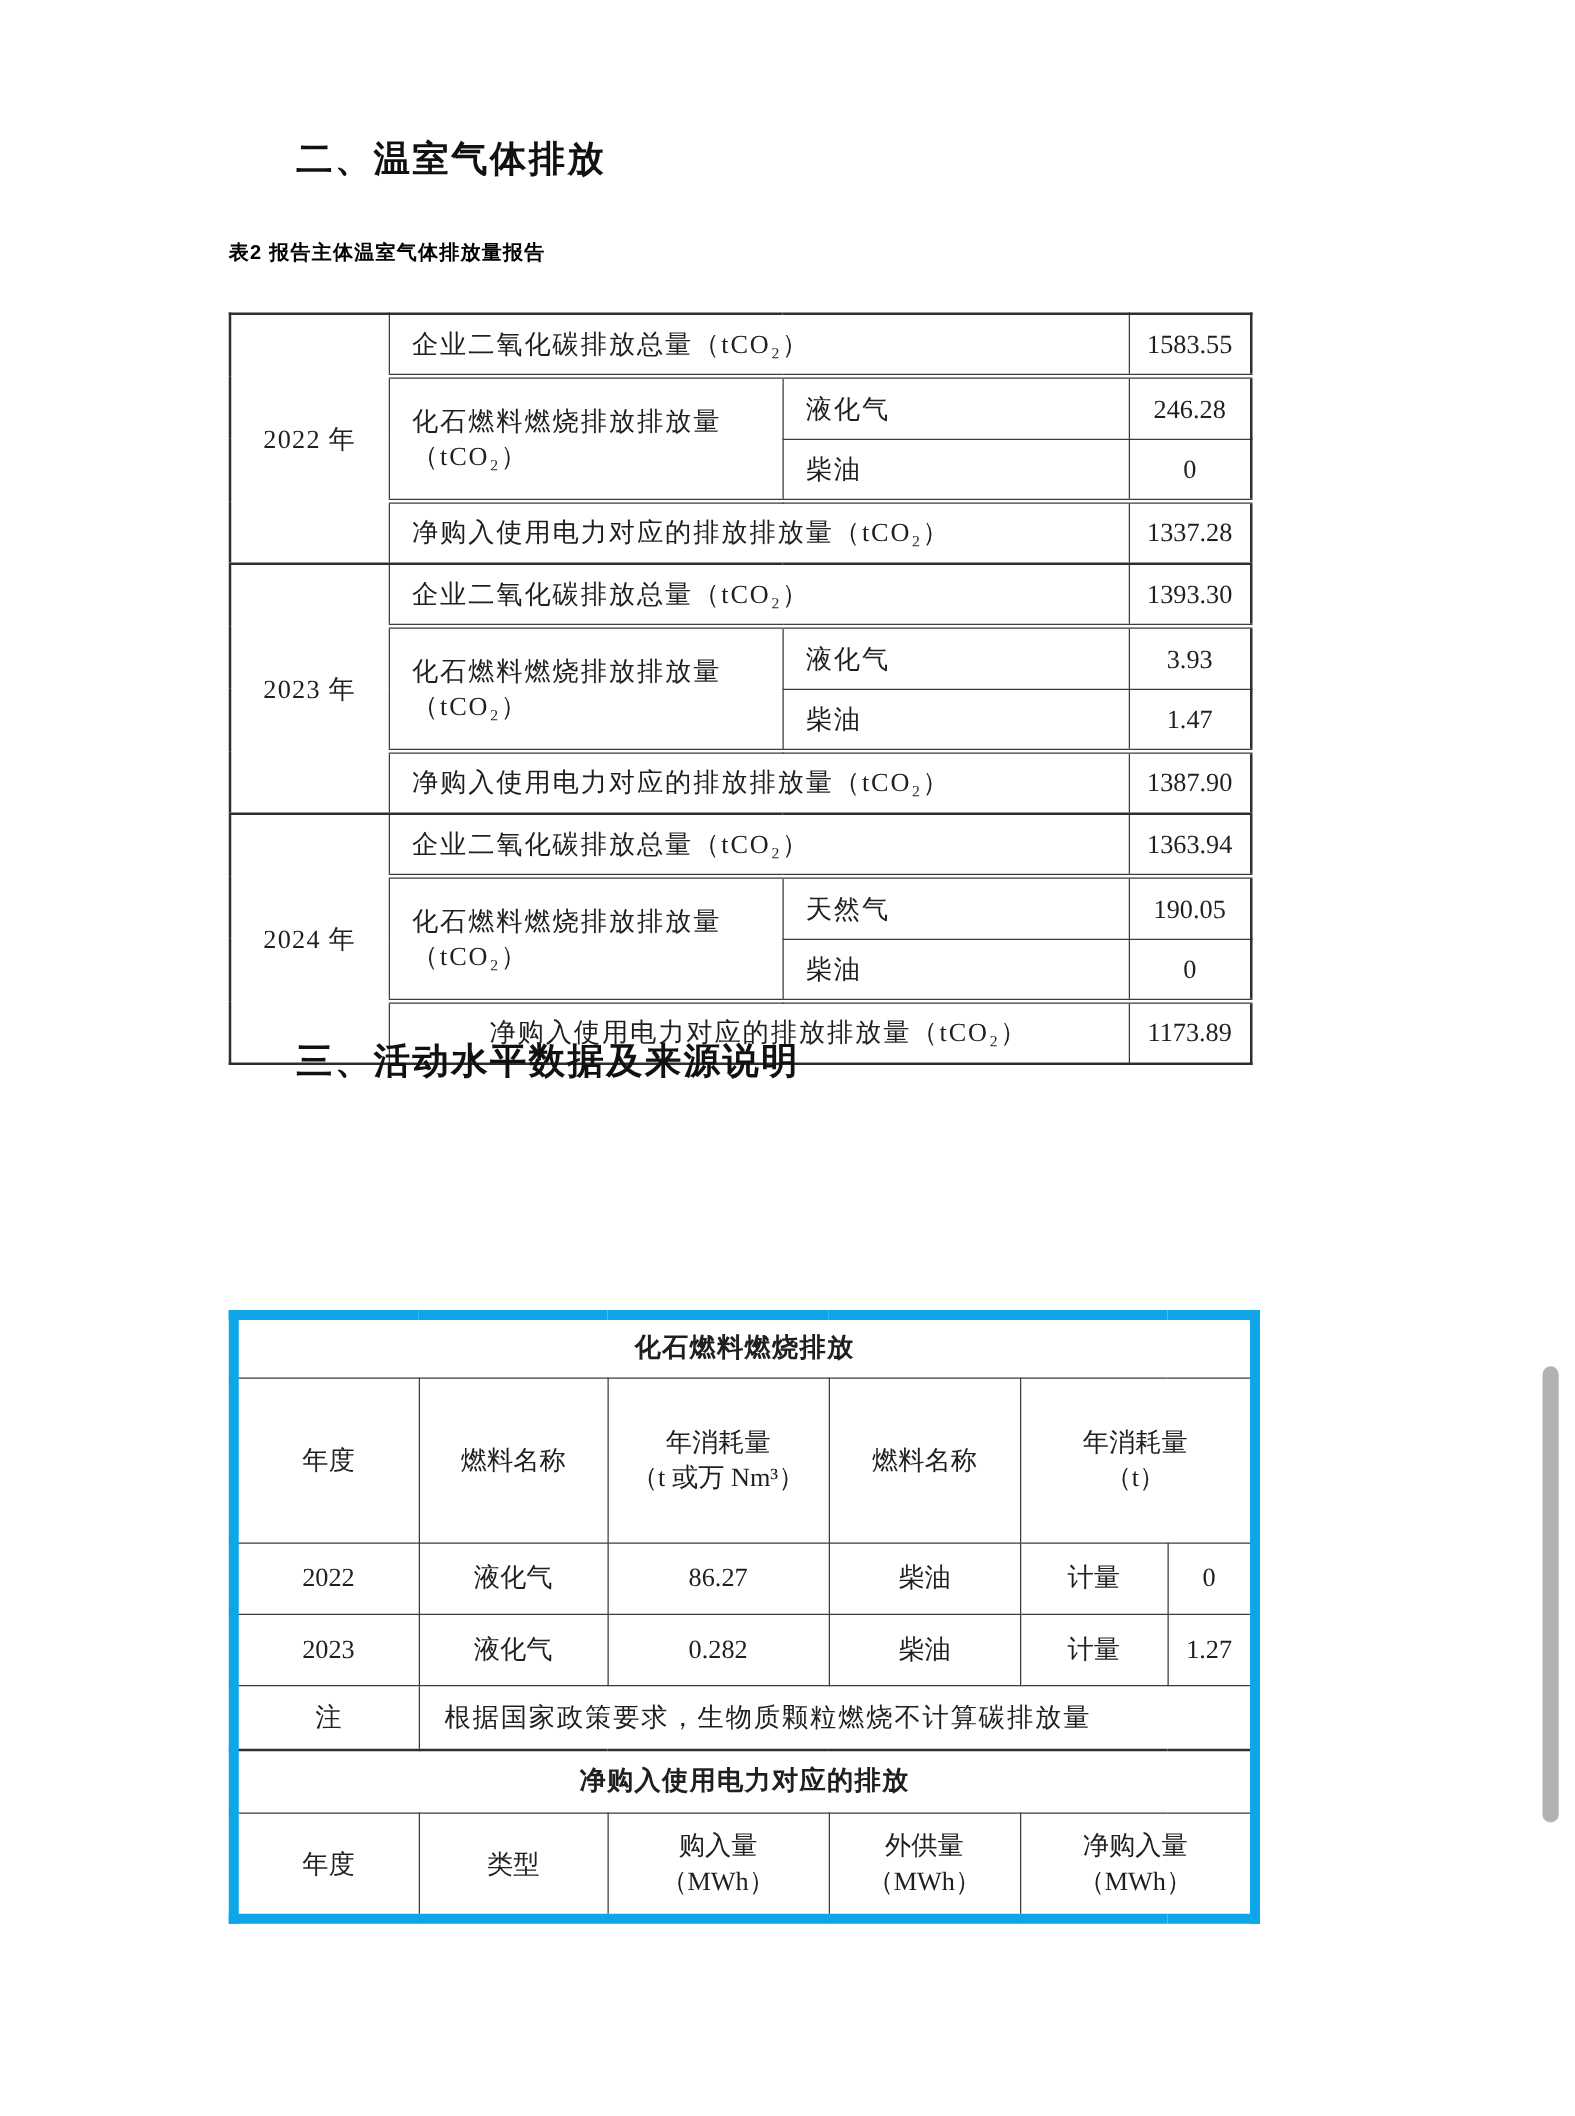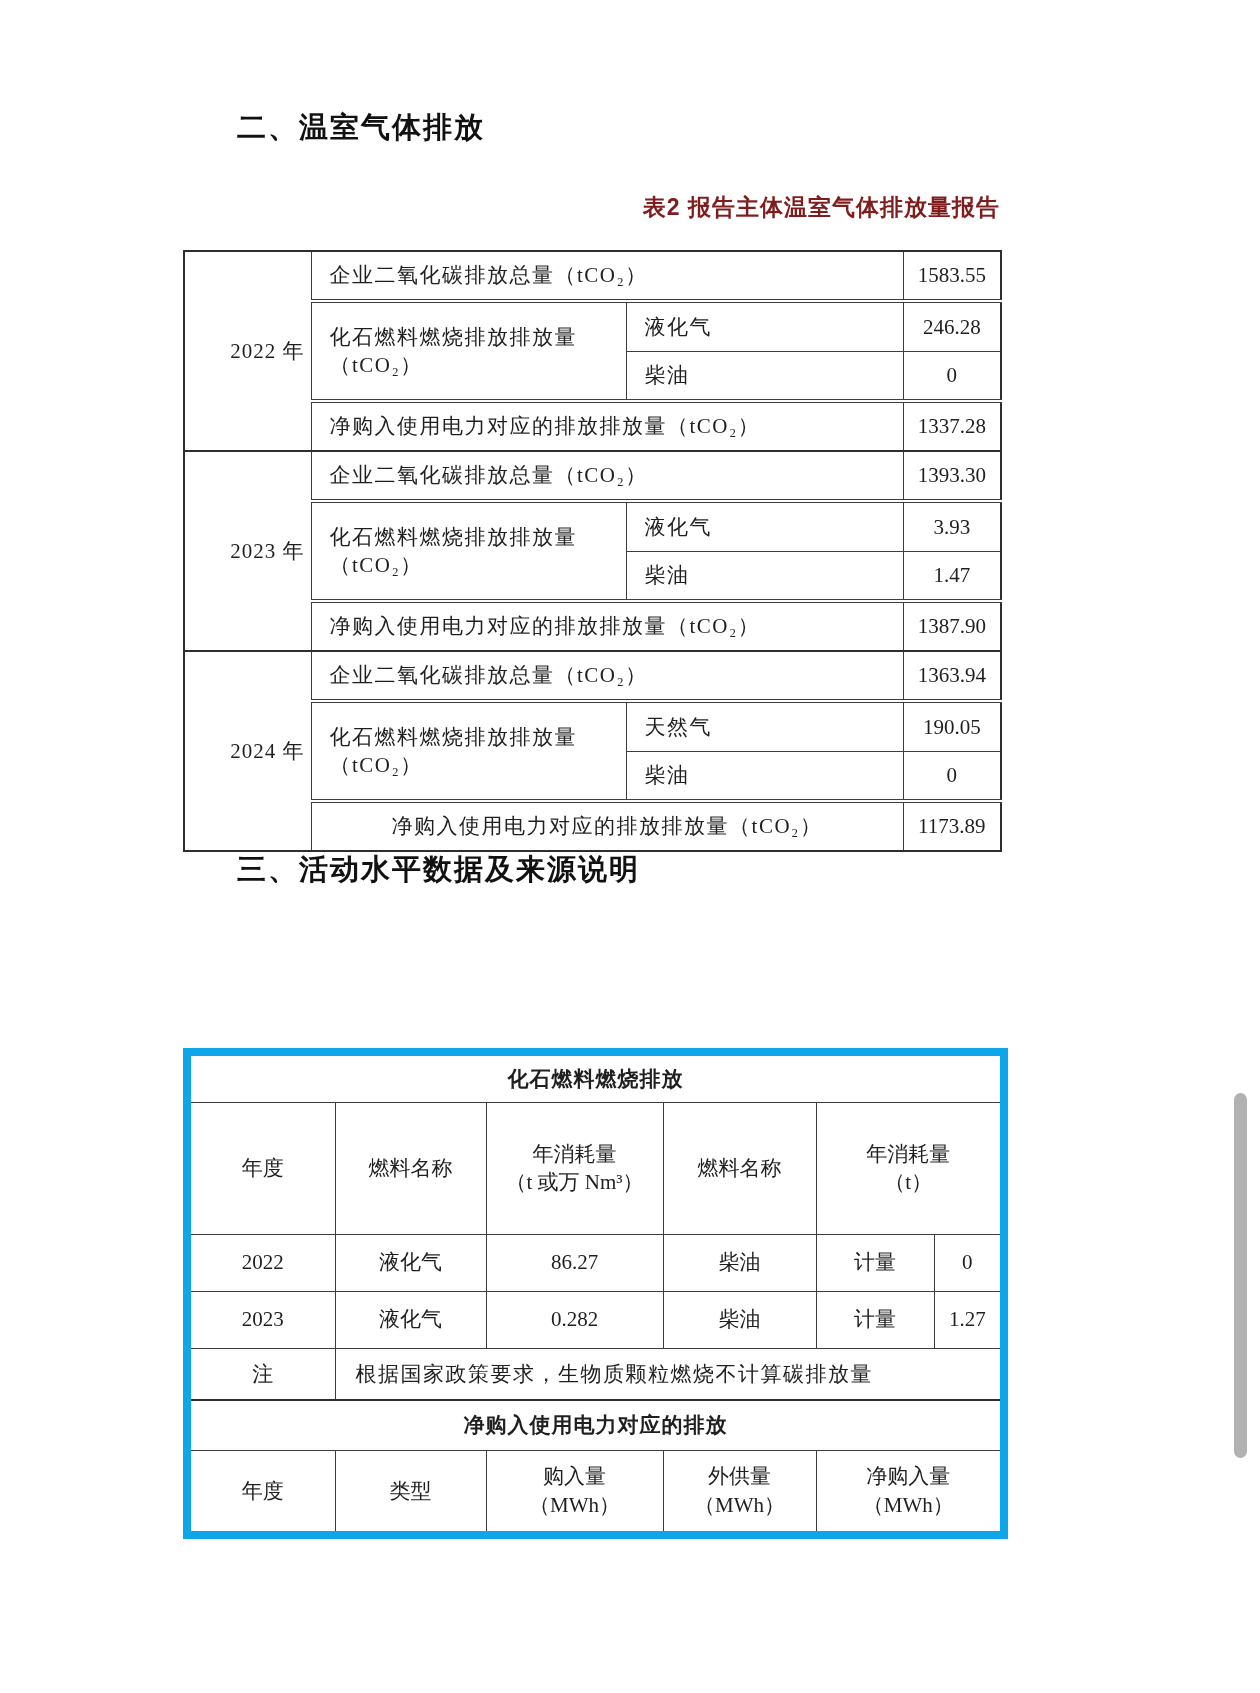--- a/index.html
+++ b/index.html
@@ -32,12 +32,12 @@
     position: absolute;
     left: 183px;
     width: 817px;
-    text-align: right;
+    text-align: left;
     font-family: "Liberation Sans", "DejaVu Sans", sans-serif;
     font-weight: 700;
-    font-size: 23px;
+    font-size: 16px;
     letter-spacing: 1px;
-    color: #7f1d1d;
+    color: #000000;
   }
   .c2 { top: 192px; }
   .c3 { top: 962px; }

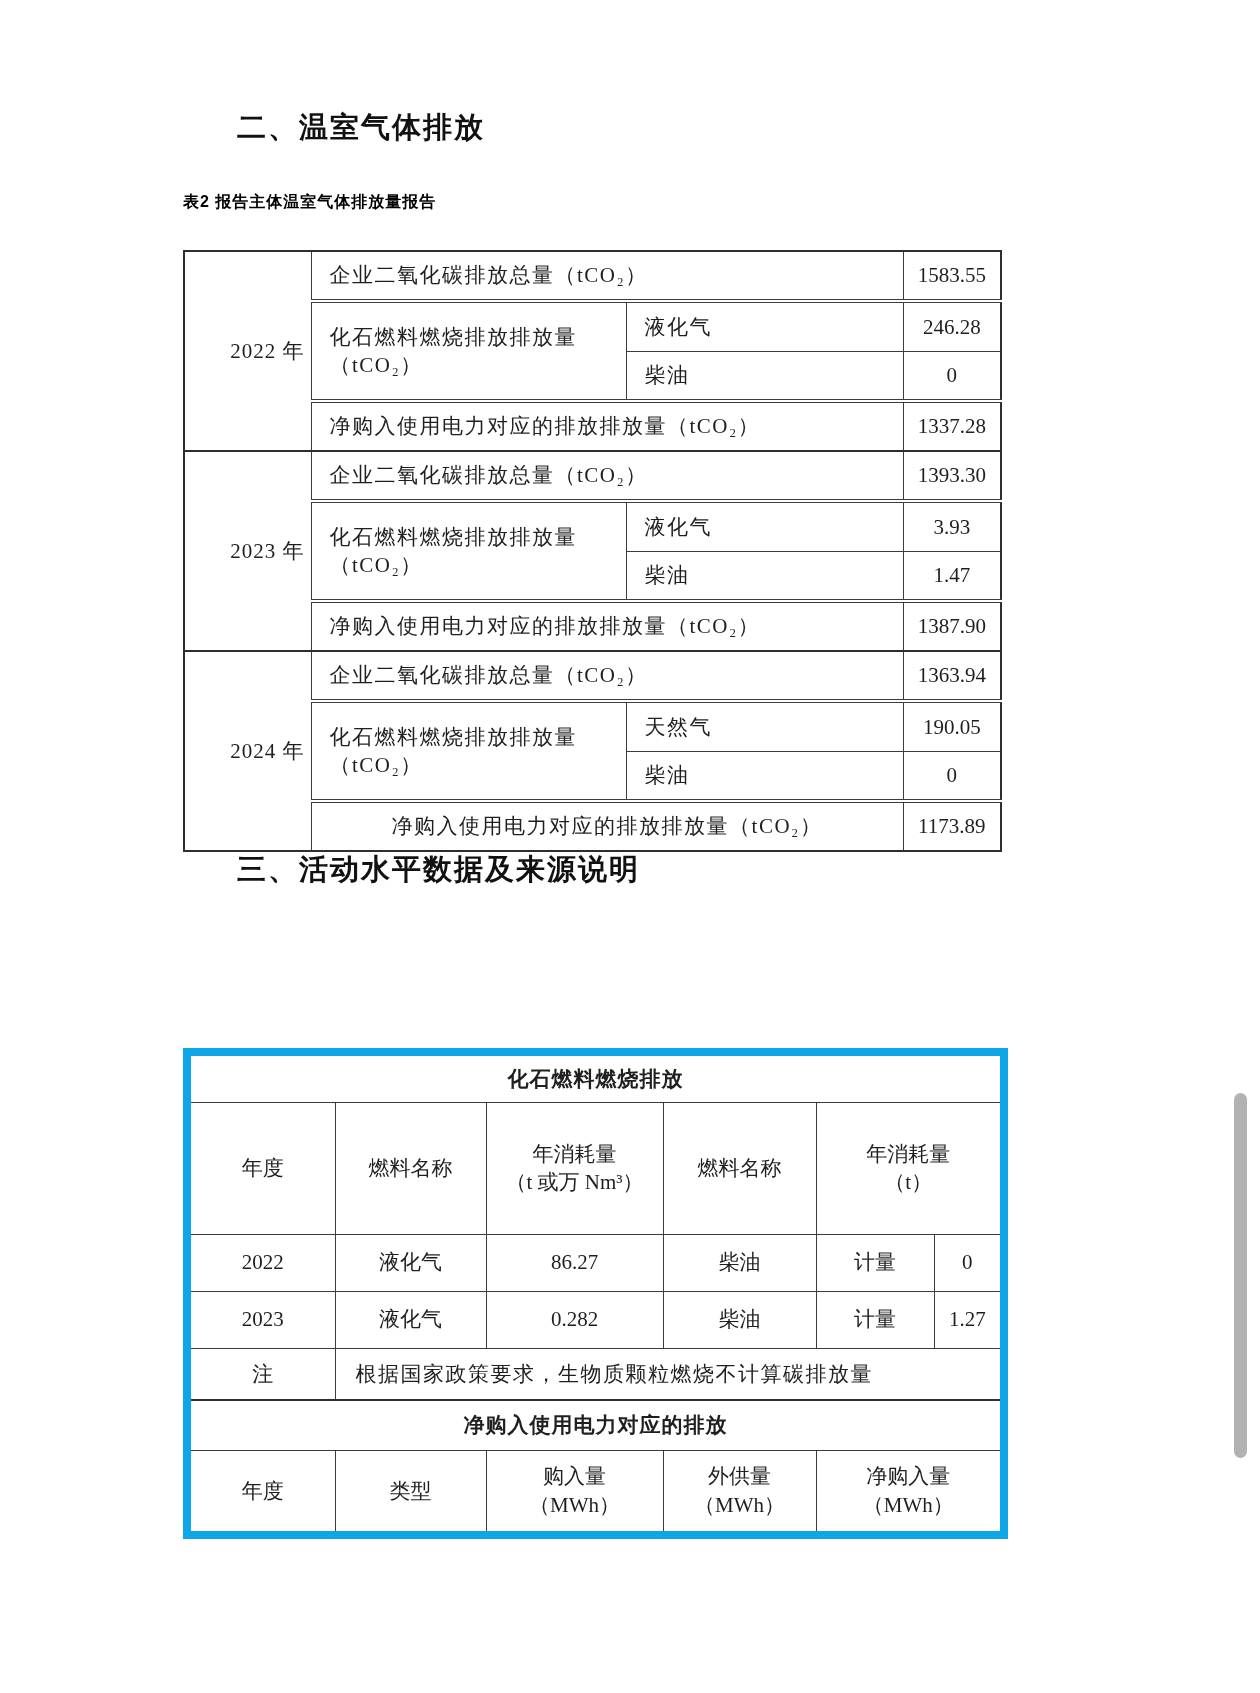--- a/index.html
+++ b/index.html
@@ -62,7 +62,7 @@
   .t3 { border: 8px solid #0ea5e9; padding-left: 20px; }
   .t2 tr { height: 50px; }
 
-  .year { text-align: right; letter-spacing: 1px; }
+  .year { text-align: center; letter-spacing: 1px; }
   .label { text-align: left; padding-left: 18px; letter-spacing: 1.5px; margin-left: 20px; }
   .val { text-align: center; font-family: "Liberation Serif", "DejaVu Serif", serif; }
   .center { text-align: center; padding-left: 6px; }

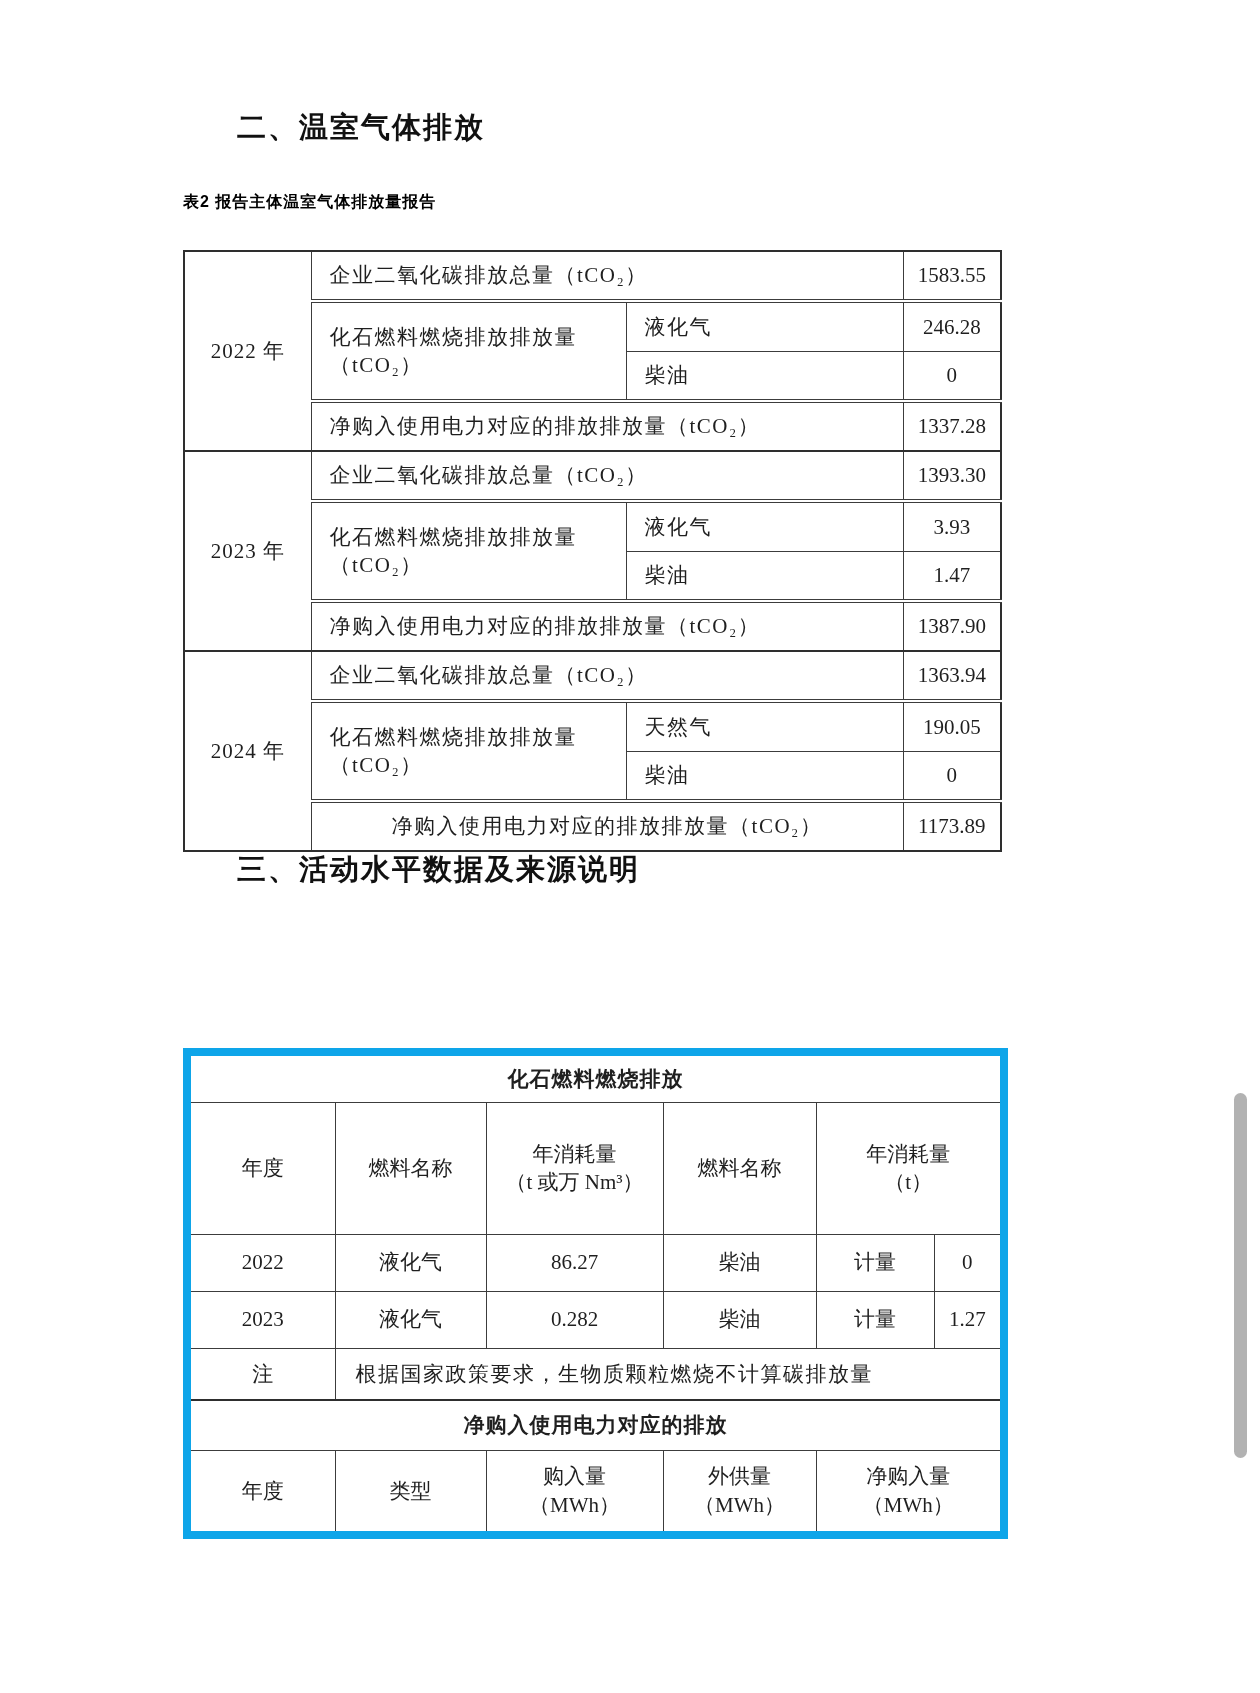--- a/index.html
+++ b/index.html
@@ -27,7 +27,7 @@
     color: #111111;
   }
   .h1a { top: 108px; }
-  .h1b { top: 850px; text-align: right; }
+  .h1b { top: 829px; text-align: right; }
   .caption {
     position: absolute;
     left: 183px;

